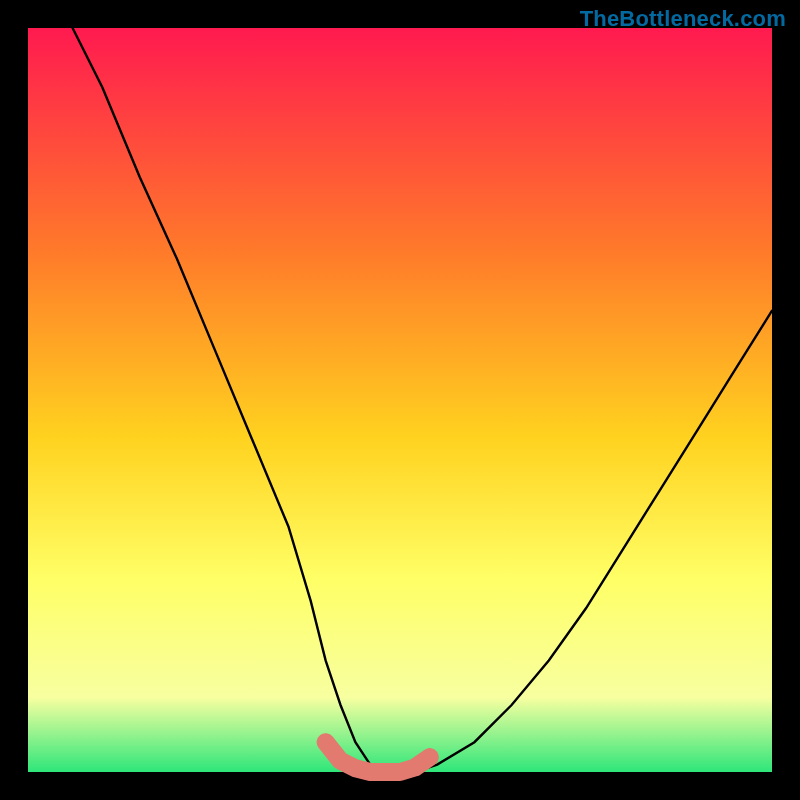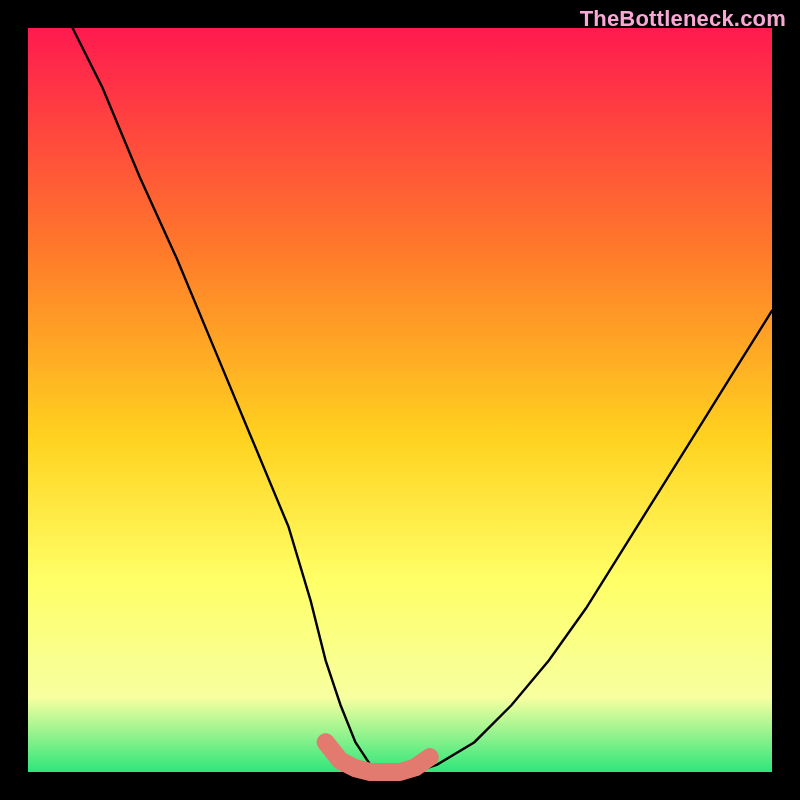--- a/index.html
+++ b/index.html
@@ -22,7 +22,7 @@
     position: absolute;
     top: 6px;
     right: 14px;
-    color: #f9a8d4;
+    color: #0369a1;
     font-size: 22px;
     font-weight: 600;
     letter-spacing: 0.2px;

